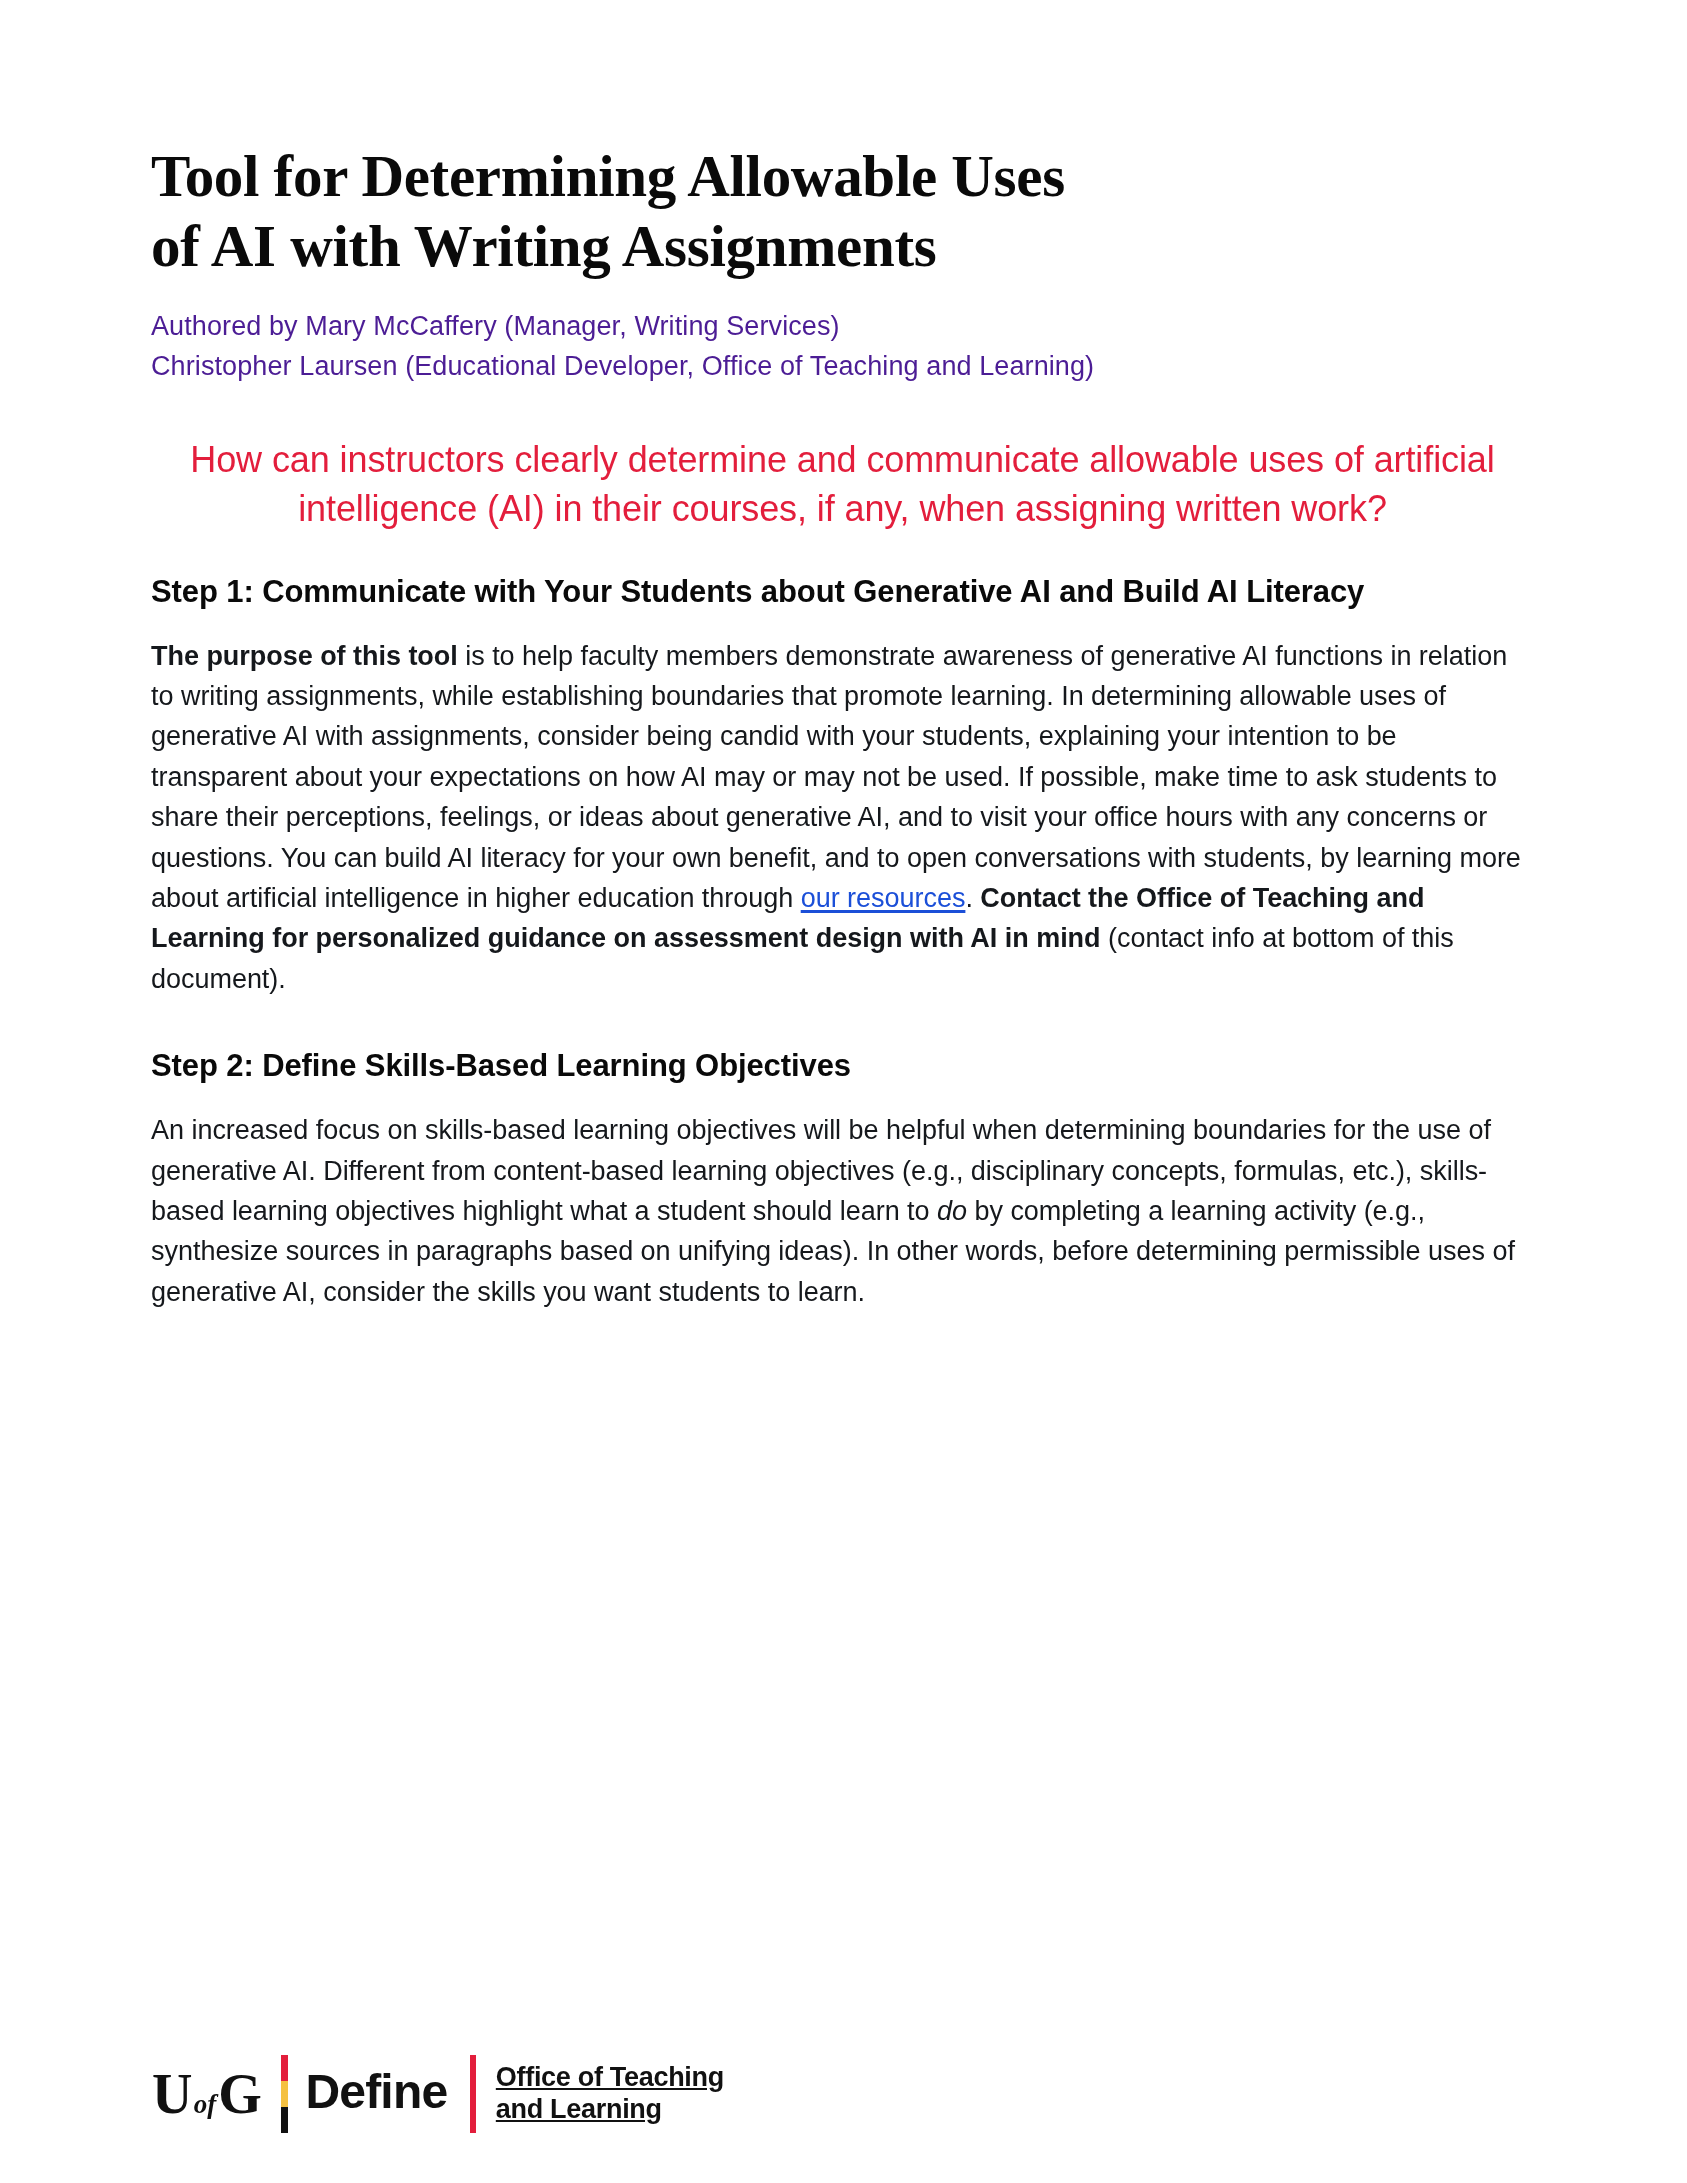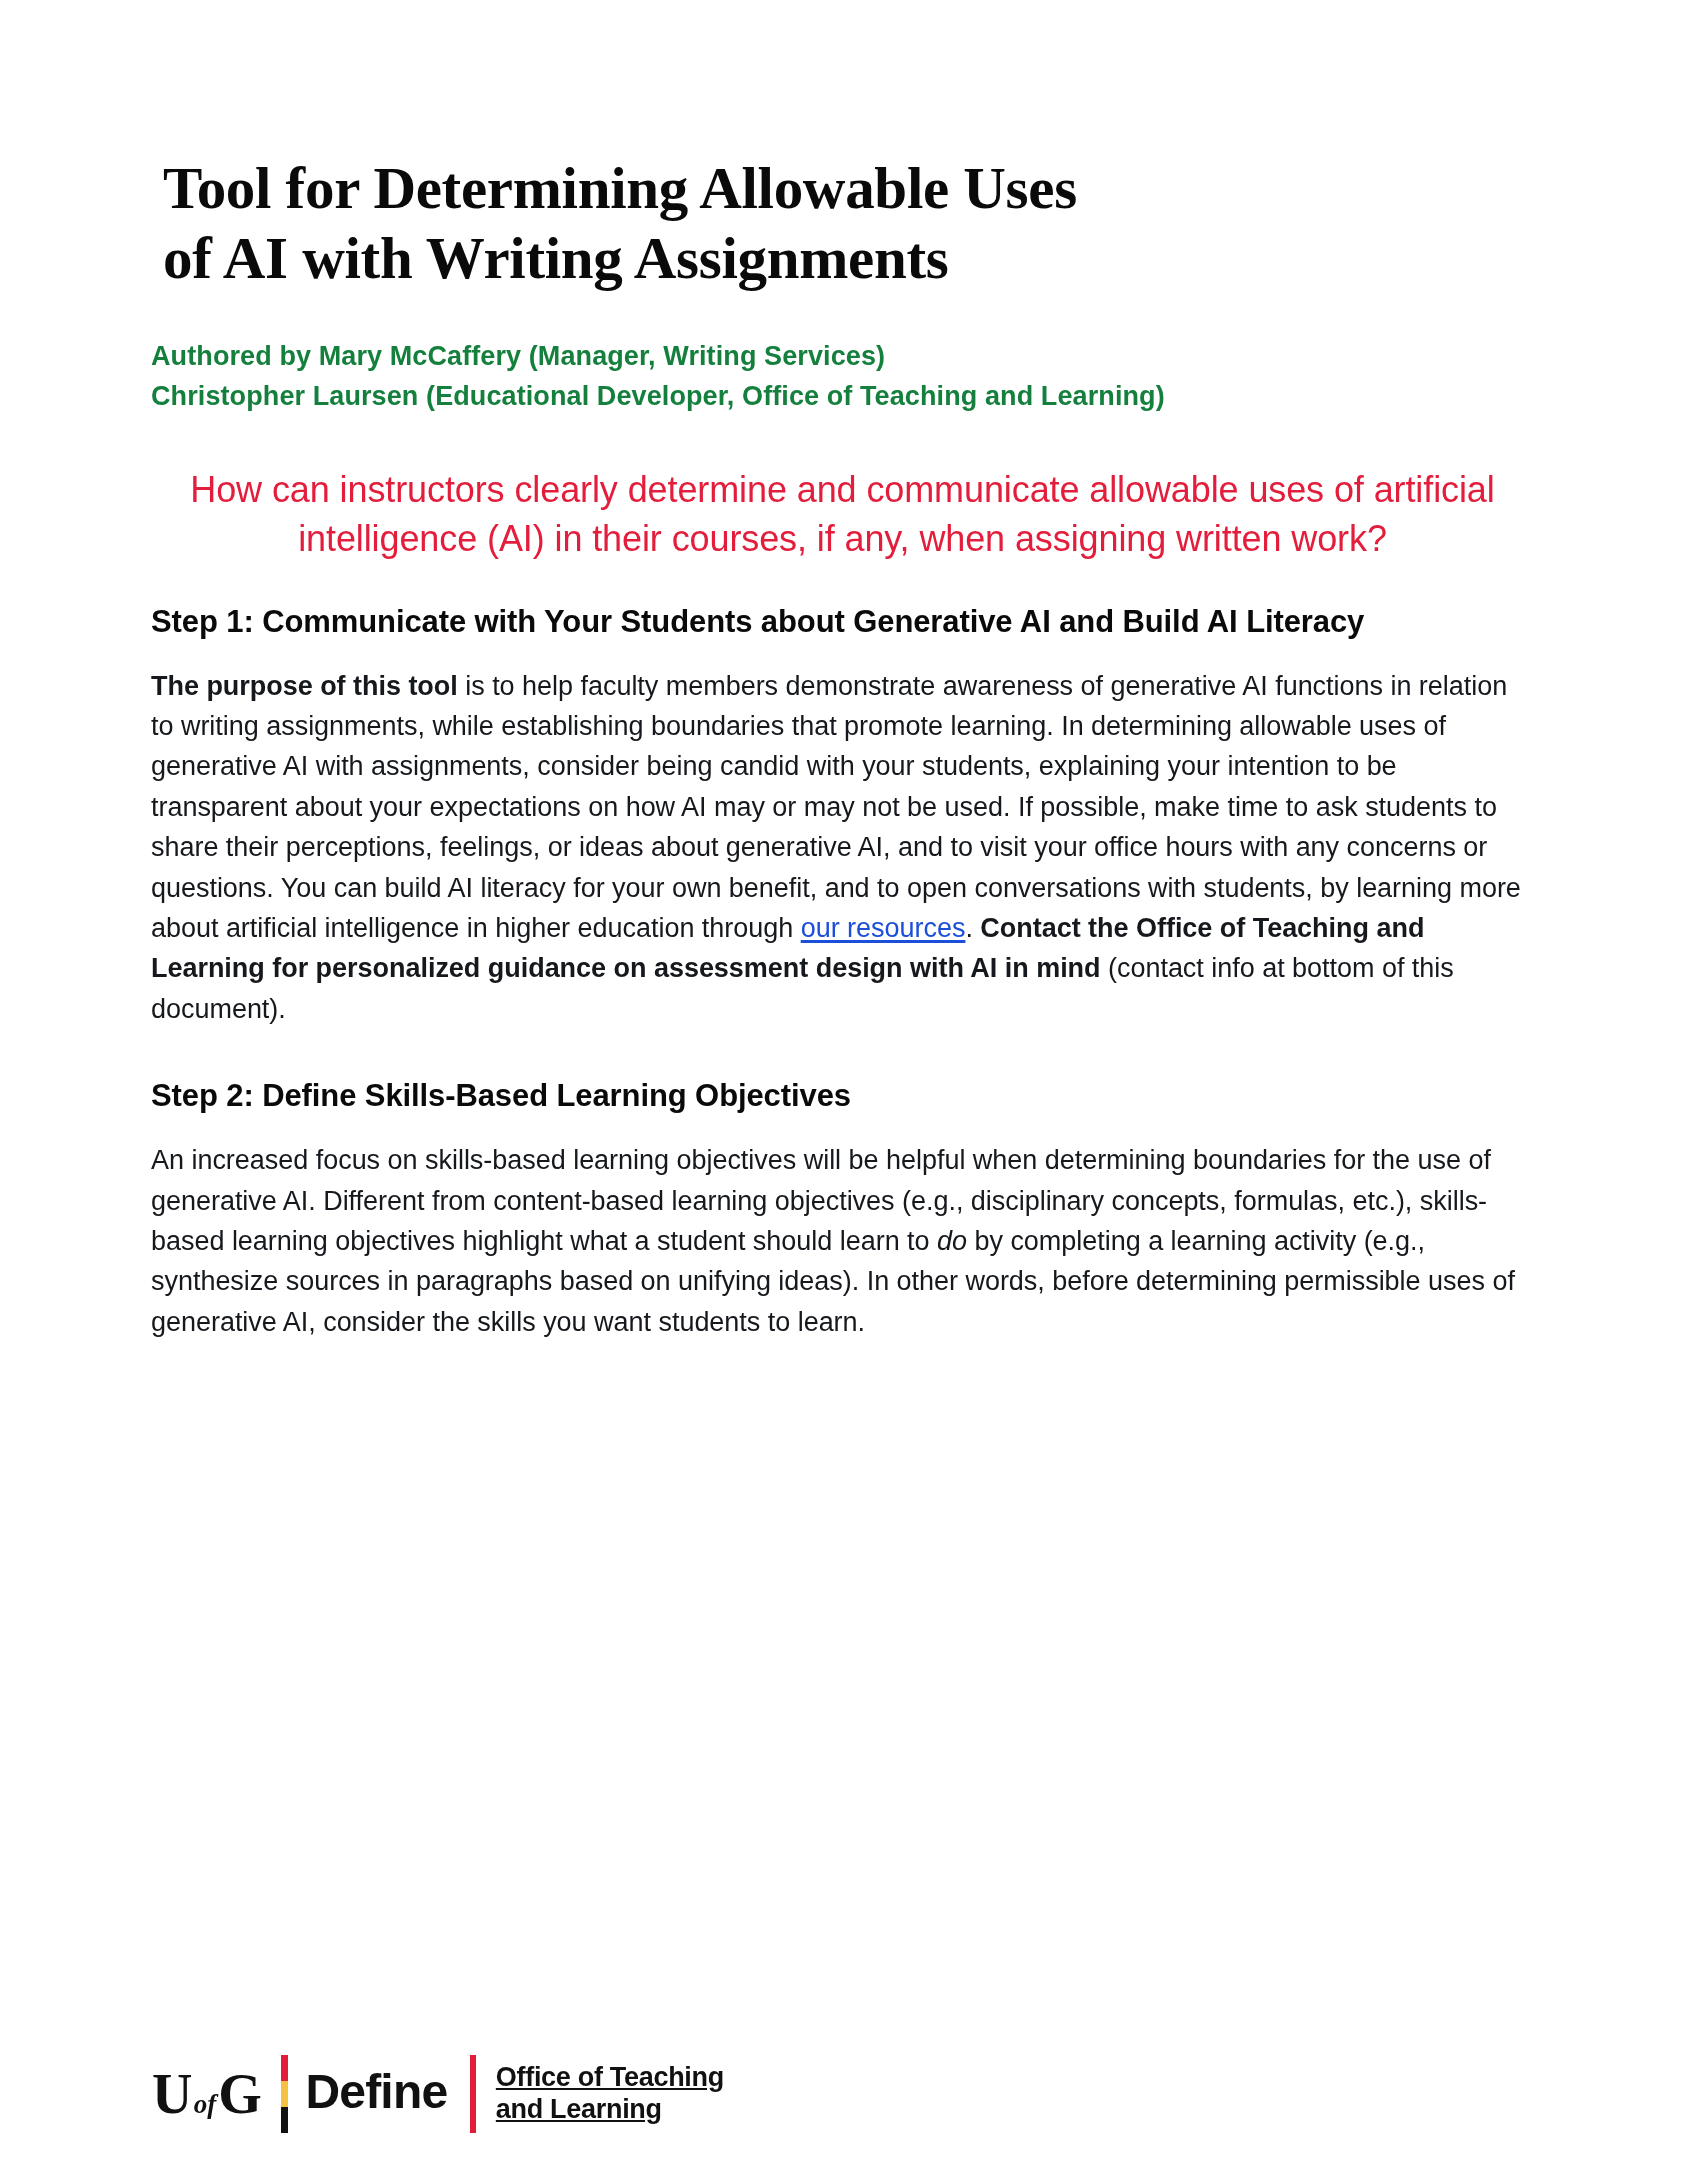--- a/index.html
+++ b/index.html
@@ -34,7 +34,7 @@
     line-height: 1.18;
     color: #0a0a0a;
     letter-spacing: -0.3px;
-    margin: 12px;
+    margin: 0;
     padding-top: 142px;
     max-width: 1191px;
   }

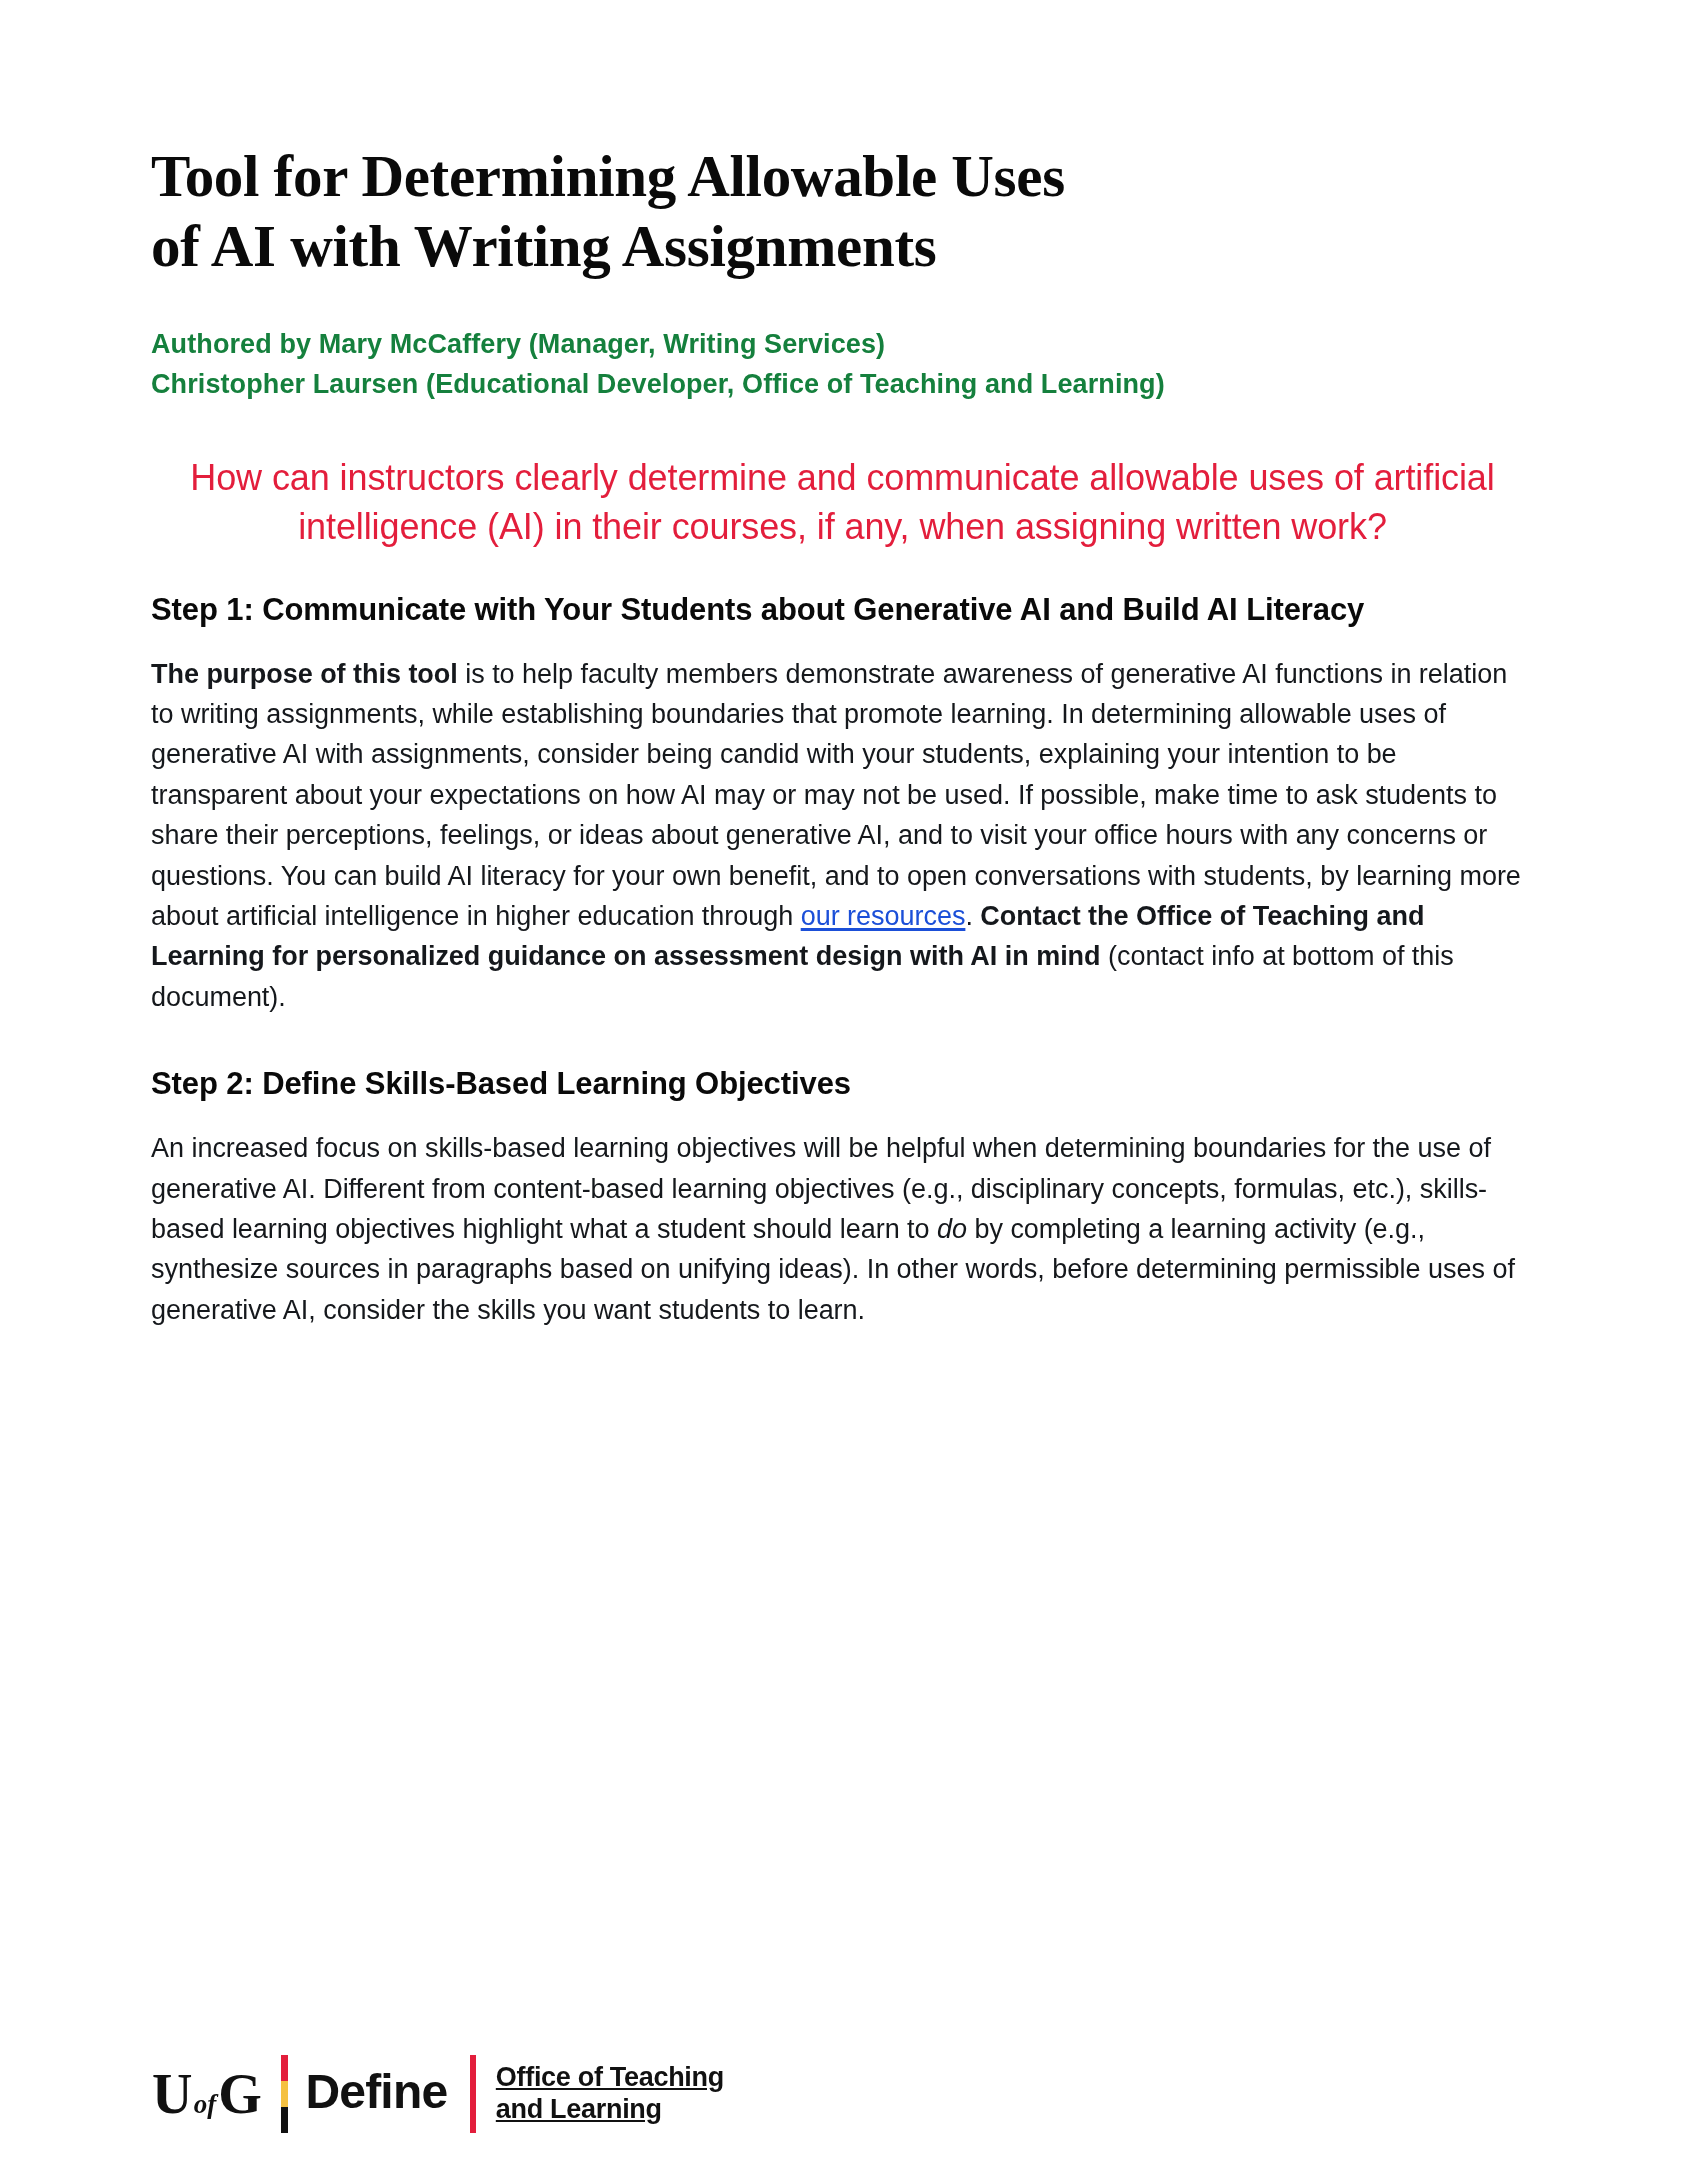--- a/index.html
+++ b/index.html
@@ -42,11 +42,11 @@
 
   
   .byline {
-    margin-top: 44px;
-    color: #15803d;
+    margin-top: 26px;
+    color: #4c1d95;
     font-size: 27px;
     line-height: 1.47;
-    font-weight: 700;
+    font-weight: 400;
     letter-spacing: 0.1px;
   }
   .byline .line { display: block; white-space: nowrap; }

